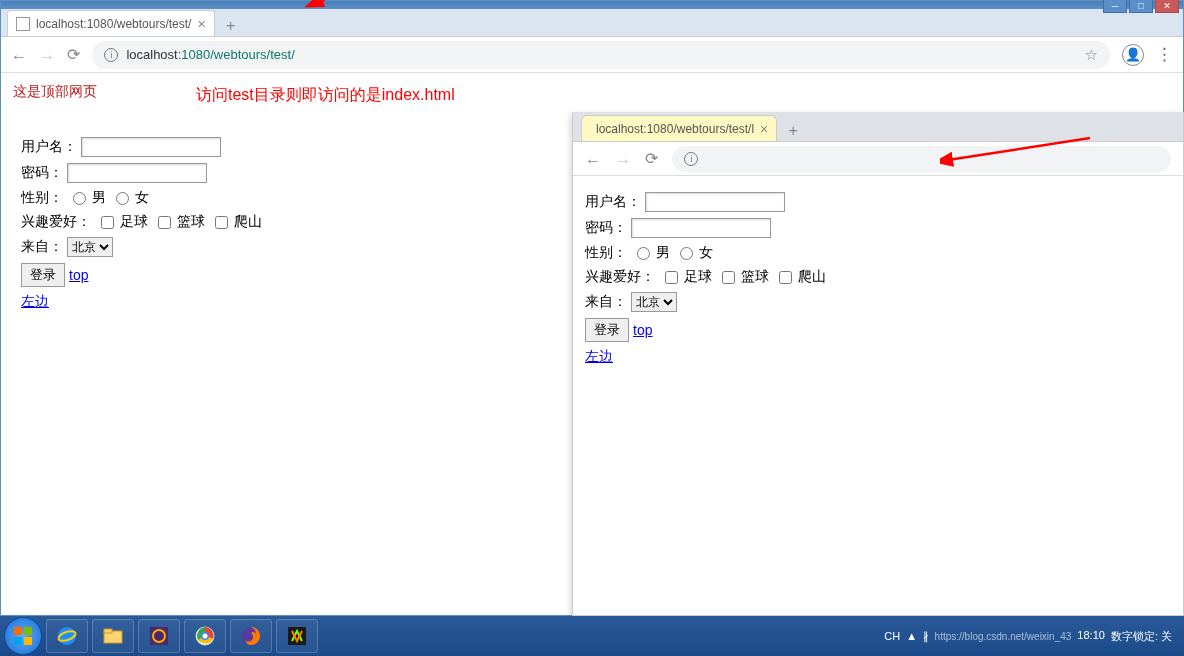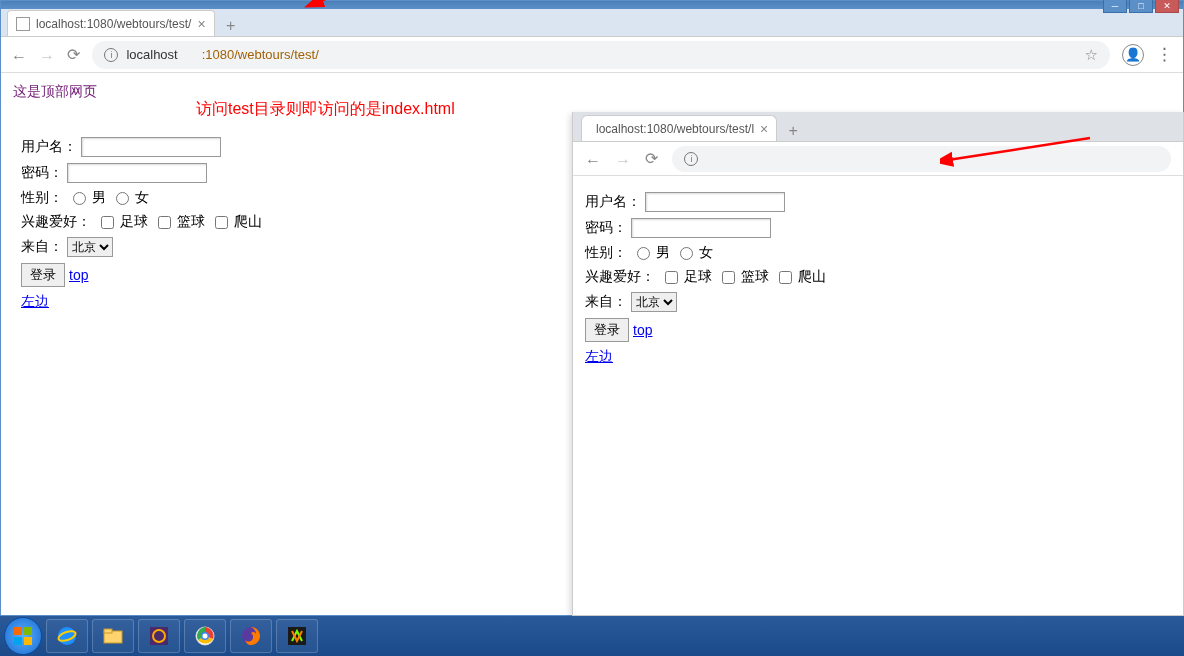--- a/index.html
+++ b/index.html
@@ -25,7 +25,7 @@
 .addrbar { flex: 1; height: 28px; background: #f1f3f4; border-radius: 14px; display: flex; align-items: center; padding: 0 12px; gap: 8px; color: #555; font-size: 13px; }
 .info-icon { width: 14px; height: 14px; border: 1px solid #777; border-radius: 50%; font-size: 9px; text-align: center; line-height: 12px; color: #777; }
 .url-host { color: #333; }
-.url-path { color: #a16207; padding-left: 24px; }
+.url-path { color: #0f766e; }
 .star-icon { color: #888; font-size: 15px; margin-left: auto; cursor: pointer; }
 .avatar-icon { width: 22px; height: 22px; border: 1px solid #888; border-radius: 50%; display: flex; align-items: center; justify-content: center; color: #888; font-size: 13px; cursor: pointer; }
 .menu-icon { color: #666; font-size: 17px; cursor: pointer; }

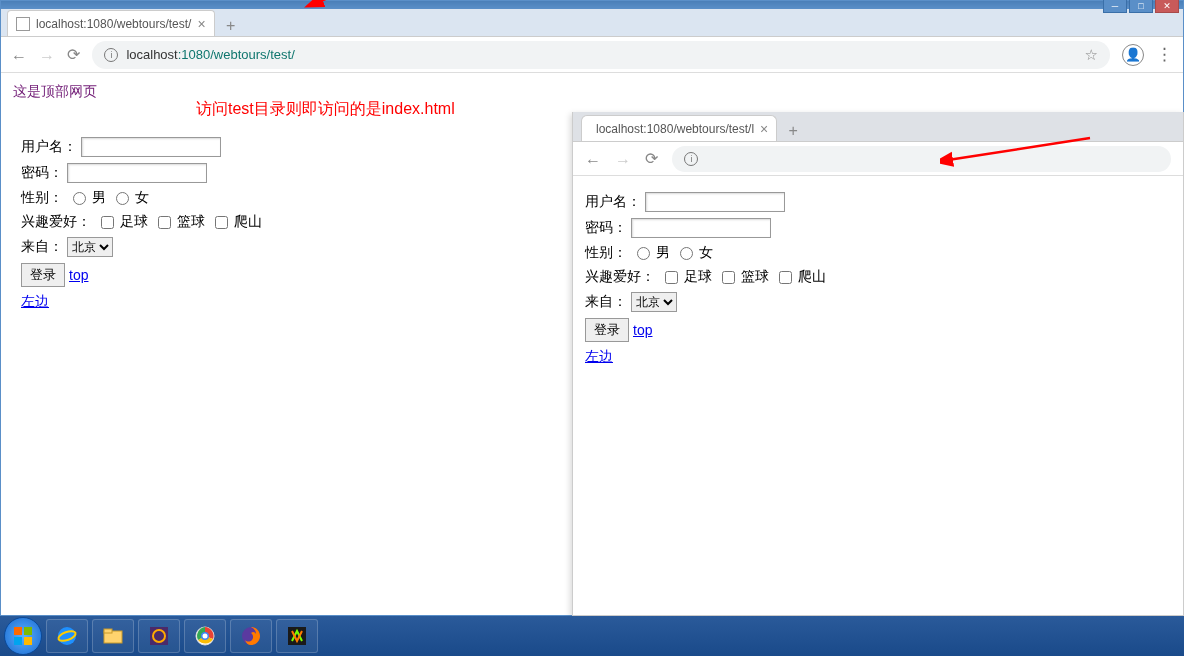--- a/index.html
+++ b/index.html
@@ -31,7 +31,7 @@
 .menu-icon { color: #666; font-size: 17px; cursor: pointer; }
 
 .content-main { padding: 10px 12px; position: relative; }
-.top-text { font-size: 14px; color: #701a75; }
+.top-text { font-size: 14px; color: #b91c1c; }
 .annotation { position: absolute; color: #ff0000; font-size: 16px; }
 .ann1 { left: 195px; top: 26px; }
 .arrow1 { position: absolute; left: 310px; top: -48px; }

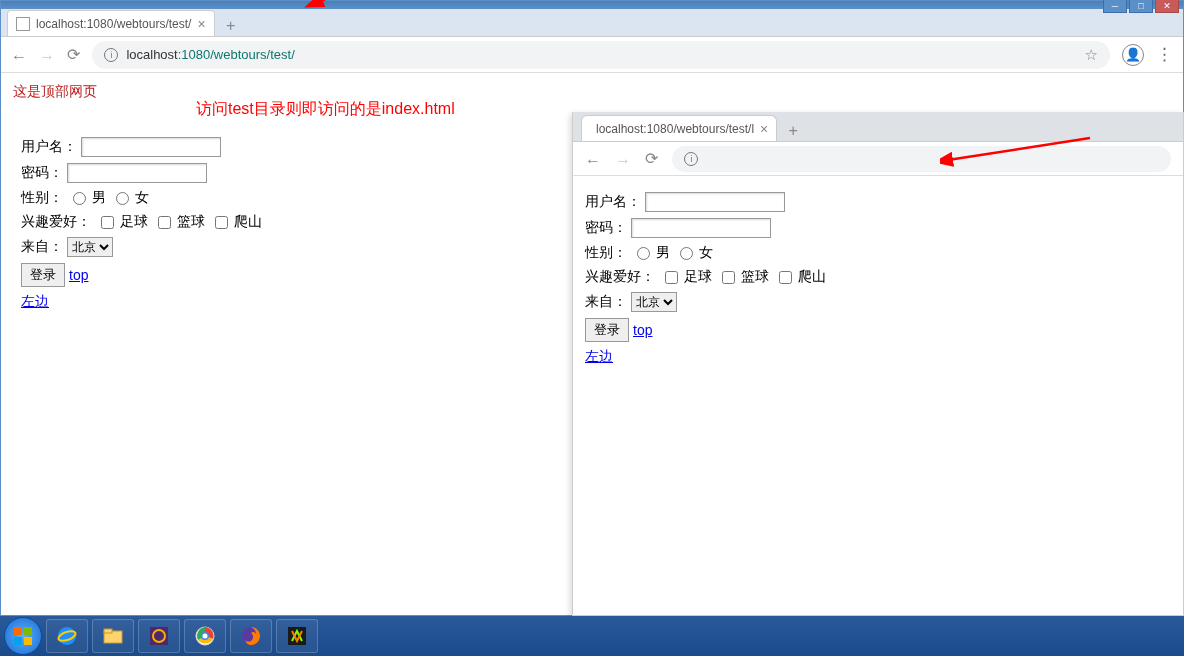--- a/index.html
+++ b/index.html
@@ -33,7 +33,7 @@
 .content-main { padding: 10px 12px; position: relative; }
 .top-text { font-size: 14px; color: #b91c1c; }
 .annotation { position: absolute; color: #ff0000; font-size: 16px; }
-.ann1 { left: 195px; top: 26px; }
+.ann1 { left: 195px; top: 12px; }
 .arrow1 { position: absolute; left: 310px; top: -48px; }
 .arrow1 svg { overflow: visible; }
 

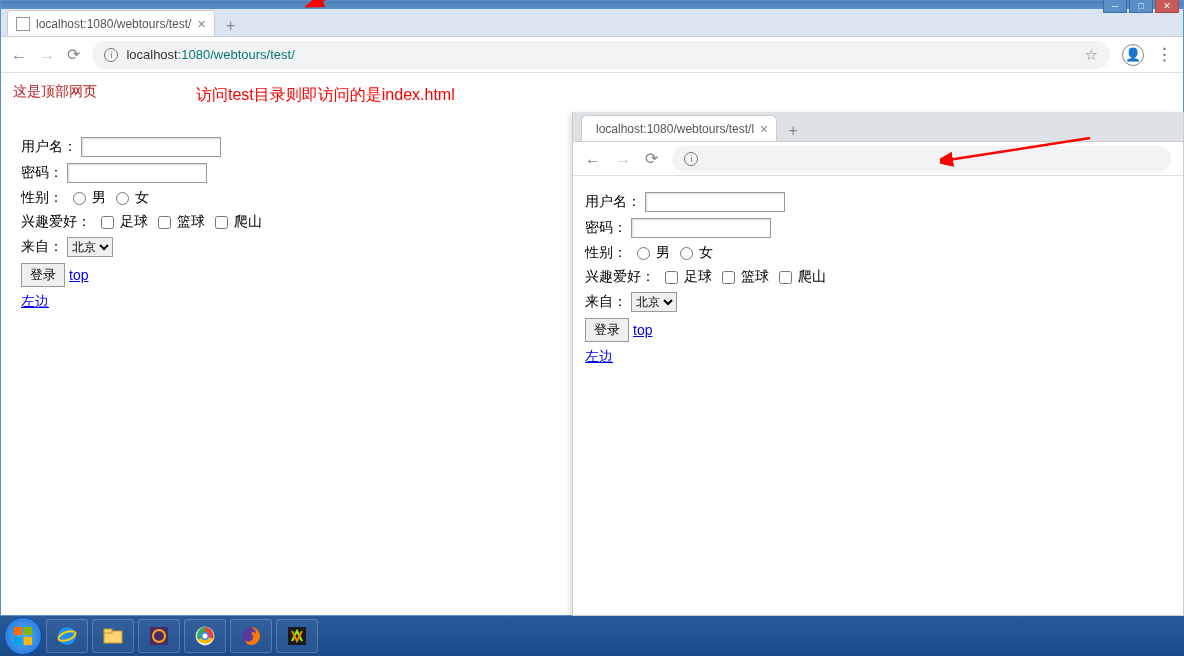--- a/index.html
+++ b/index.html
@@ -52,7 +52,7 @@
 
 .browser-sub { position: absolute; left: 572px; top: 112px; width: 612px; height: 504px; background: #fff; border: 1px solid #ccc; border-top: none; box-shadow: -2px 2px 6px rgba(0,0,0,0.15); }
 .tabbar-sub { height: 30px; background: #dee1e6; display: flex; align-items: flex-end; padding-left: 8px; border-bottom: 1px solid #ccc; }
-.tab-sub { height: 26px; background: #ffffff; border: 1px solid #ccc; border-bottom: none; border-radius: 6px 6px 0 0; padding: 8px 8px; display: flex; align-items: center; gap: 6px; font-size: 12px; color: #555; min-width: 195px; }
+.tab-sub { height: 26px; background: #fef9c3; border: 1px solid #ccc; border-bottom: none; border-radius: 6px 6px 0 0; padding: 8px 8px; display: flex; align-items: center; gap: 6px; font-size: 12px; color: #555; min-width: 195px; }
 .toolbar-sub { height: 34px; background: #fff; border-bottom: 1px solid #ddd; display: flex; align-items: center; padding: 0 12px; gap: 14px; }
 .addrbar-sub { flex: 1; height: 26px; background: #f1f3f4; border-radius: 13px; display: flex; align-items: center; padding: 0 12px; gap: 8px; color: #555; font-size: 13px; }
 .content-sub { padding: 10px 12px; }

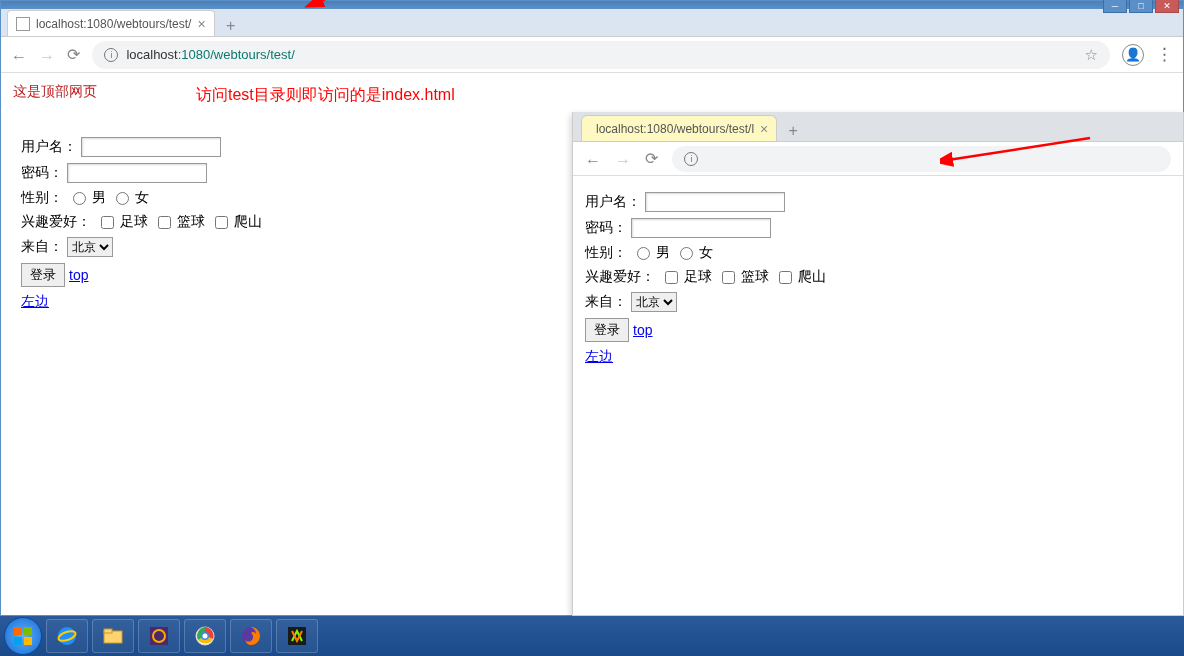--- a/index.html
+++ b/index.html
@@ -276,6 +276,14 @@
         <path d="M6 6 L11 16 L16 6" stroke="#ff7a00" stroke-width="2" fill="none"></path>
       </svg>
     </div>
+  <div class="tray">
+    <span>CH</span>
+    <span>▲</span>
+    <span>∦</span>
+    <span style="opacity:0.6;font-size:10px">https://blog.csdn.net/weixin_43</span>
+    <div class="tray-time"><span>18:10</span></div>
+    <span class="tray-status">数字锁定: 关</span>
+  </div>
 </div>
 
 </body></html>

